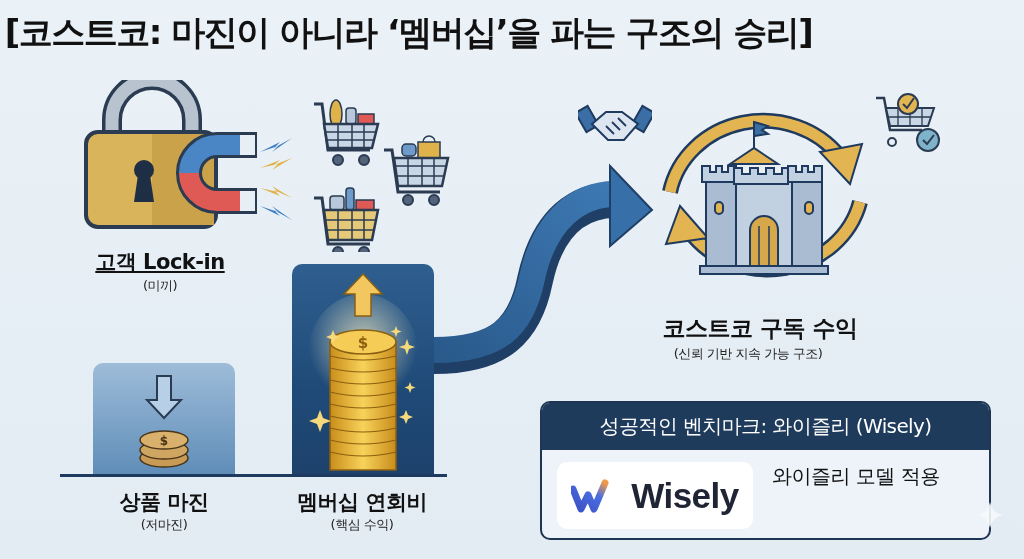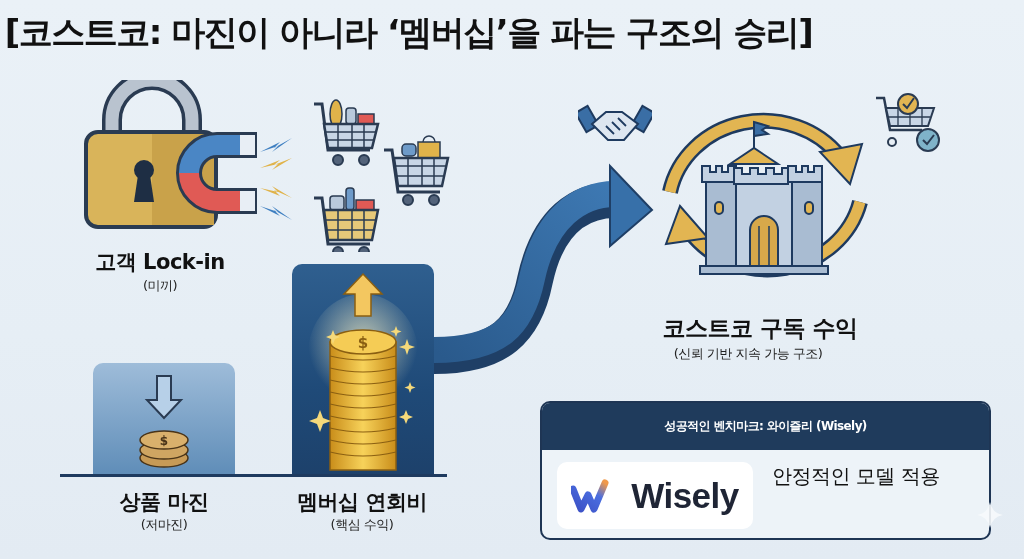--- a/index.html
+++ b/index.html
@@ -115,7 +115,7 @@
   </g>
 </svg>
 
-<div class="abs label-main" style="left:60px;top:248px;width:200px;">고객 Lock-in</div>
+<div class="abs label-main" style="left:60px;top:248px;width:200px;text-decoration:underline;">고객 Lock-in</div>
 <div class="abs label-sub" style="left:60px;top:277px;width:200px;">(미끼)</div>
 
 <div class="abs panel-low"></div>

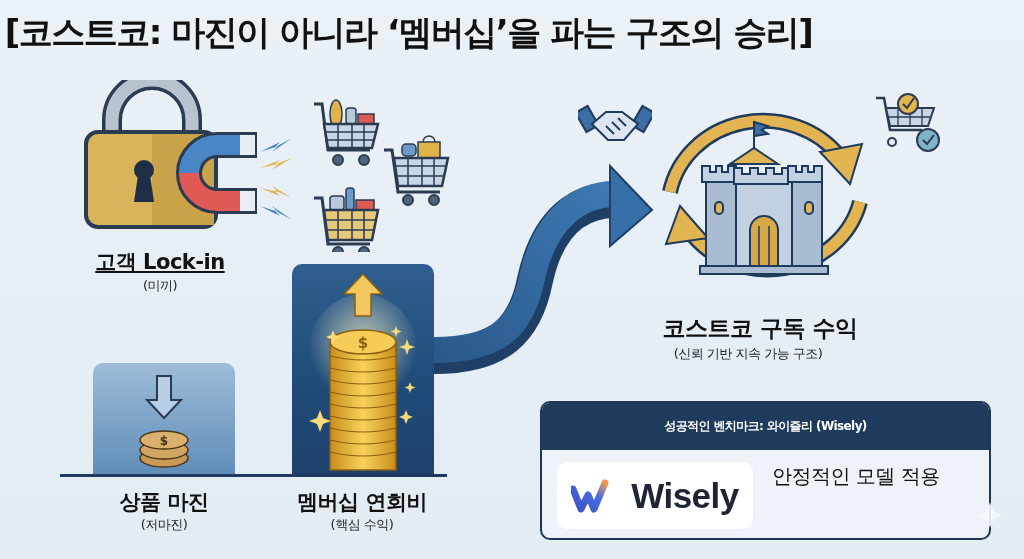--- a/index.html
+++ b/index.html
@@ -37,7 +37,7 @@
   }
   .bench-head {
     height: 47px; background: #1f3b5c; color: #fff;
-    font-weight: bold; font-size: 12px; text-align: center; line-height: 47px;
+    font-weight: normal; font-size: 20px; text-align: center; line-height: 47px;
     letter-spacing: -0.6px;
   }
   .logo-card {

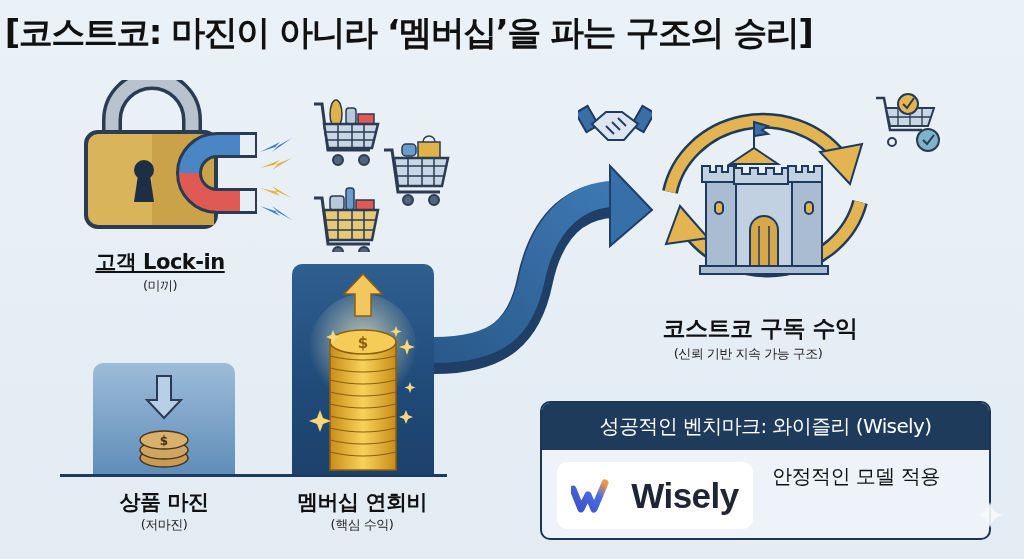--- a/index.html
+++ b/index.html
@@ -253,7 +253,7 @@
     <span class="logo-text">Wisely</span>
   </div>
   <div class="bench-desc">
-    <div>안정적인 모델 적용</div>
+    <div>와이즐리 모델 적용</div>
   </div>
 </div>
 

